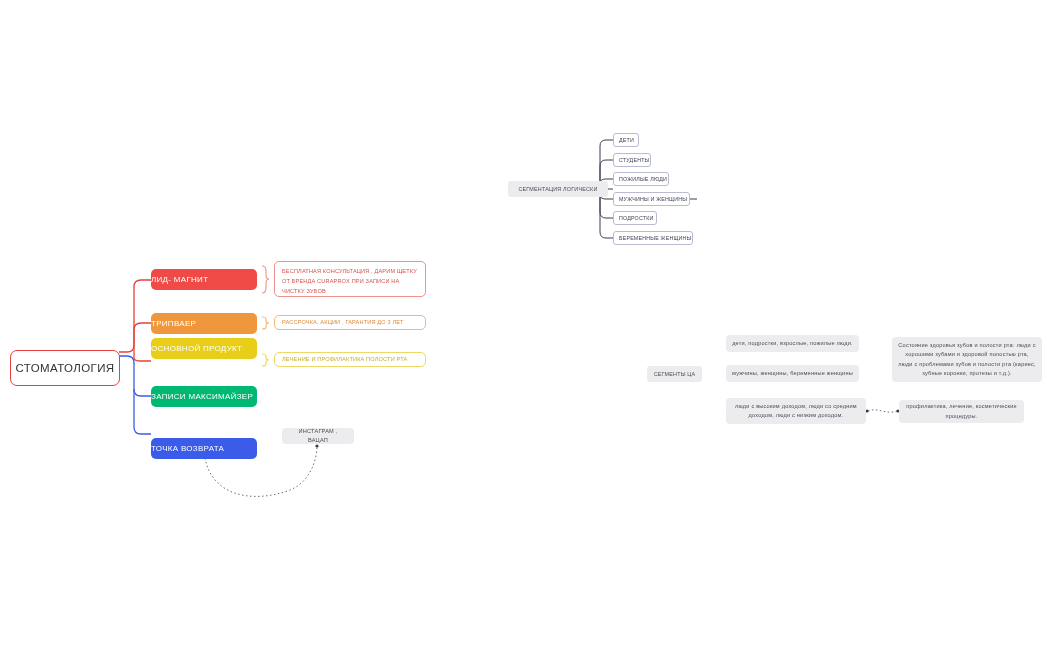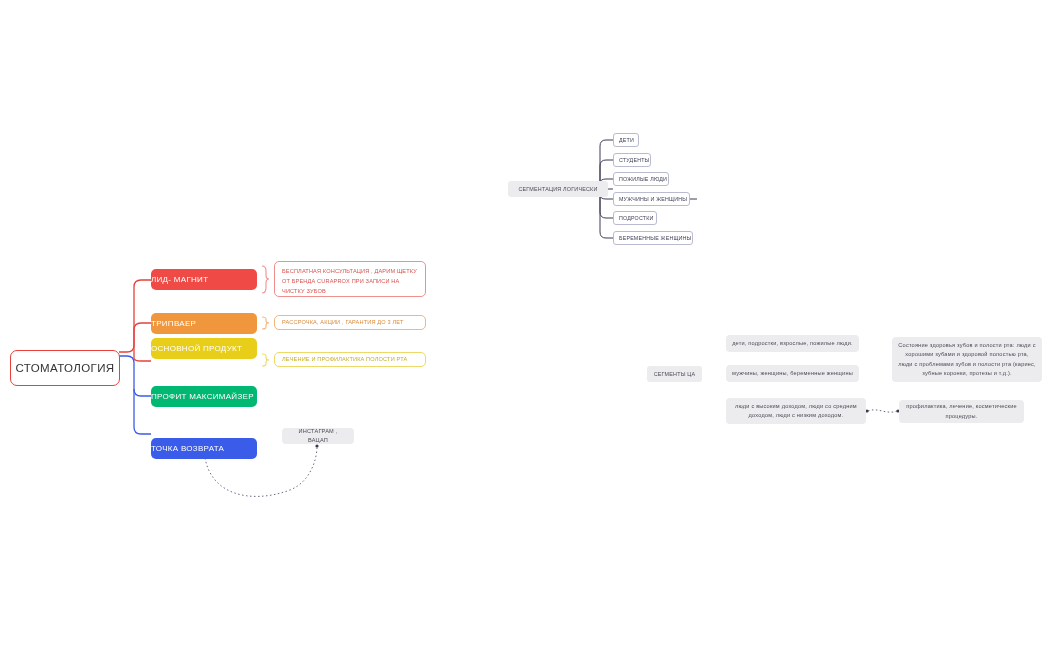--- a/index.html
+++ b/index.html
@@ -166,7 +166,7 @@
     <span>ОСНОВНОЙ ПРОДУКТ</span>
   </div>
   <div class="cnode n3" style="background: rgb(0, 184, 113);">
-    <span>ПРОФИТ МАКСИМАЙЗЕР</span>
+    <span>ЗАПИСИ МАКСИМАЙЗЕР</span>
   </div>
   <div class="cnode n4" style="background: rgb(59, 92, 232);">
     <span>ТОЧКА ВОЗВРАТА</span>

